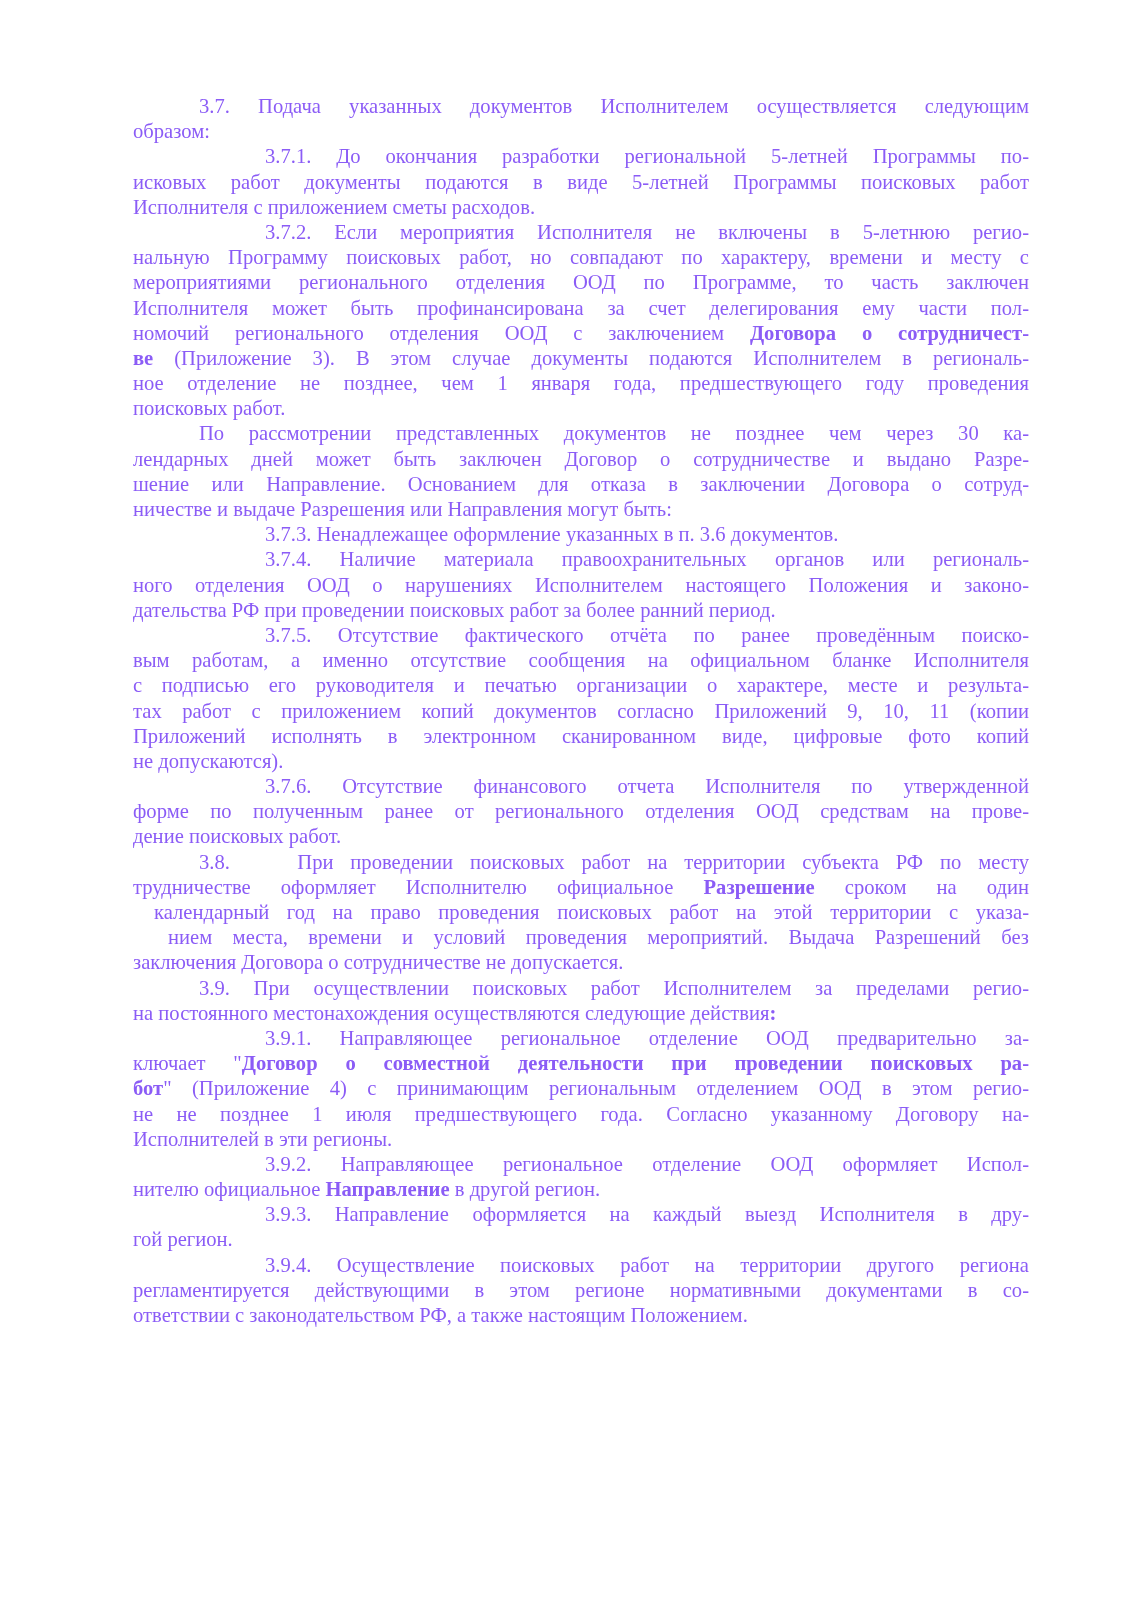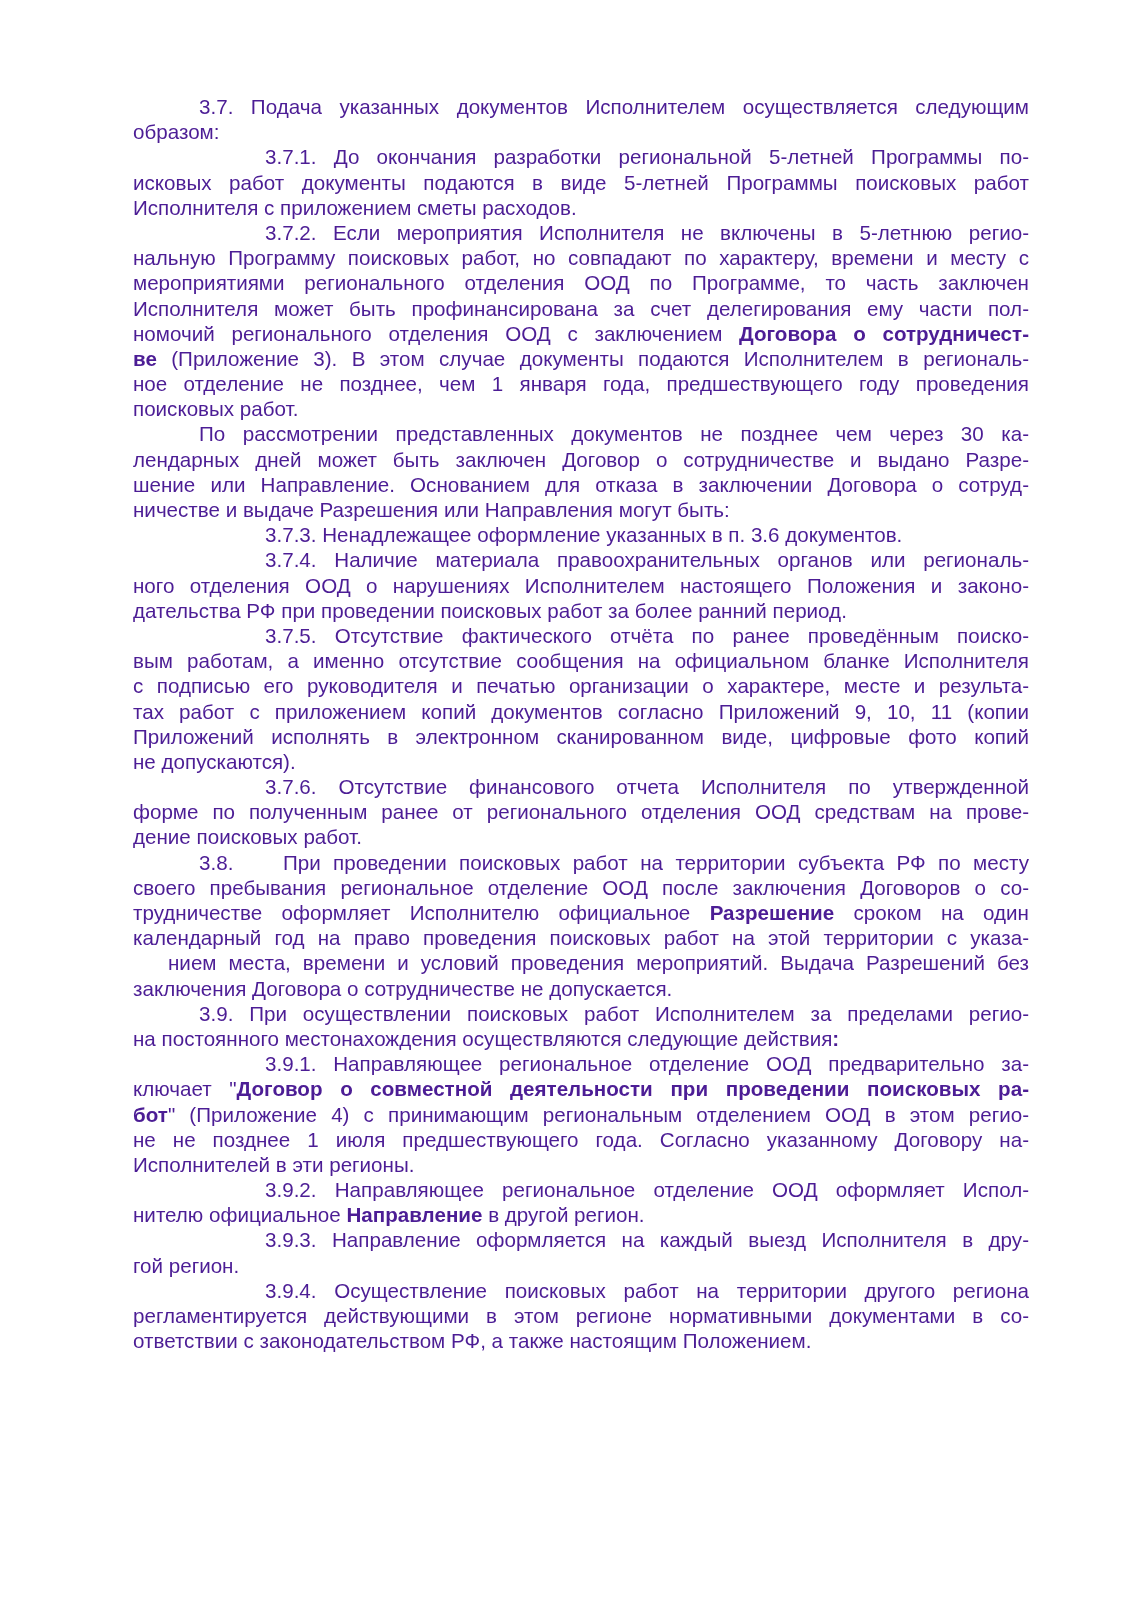--- a/index.html
+++ b/index.html
@@ -18,10 +18,10 @@
       left: 133px;
       top: 94px;
       width: 896px;
-      font-family: Liberation Sans, sans-serif;
+      font-family: Liberation Serif, serif;
       font-size: 20.6px;
       line-height: 25.2px;
-      color: #4c1d95;
+      color: #8b5cf6;
     }
     .line {
       display: block;

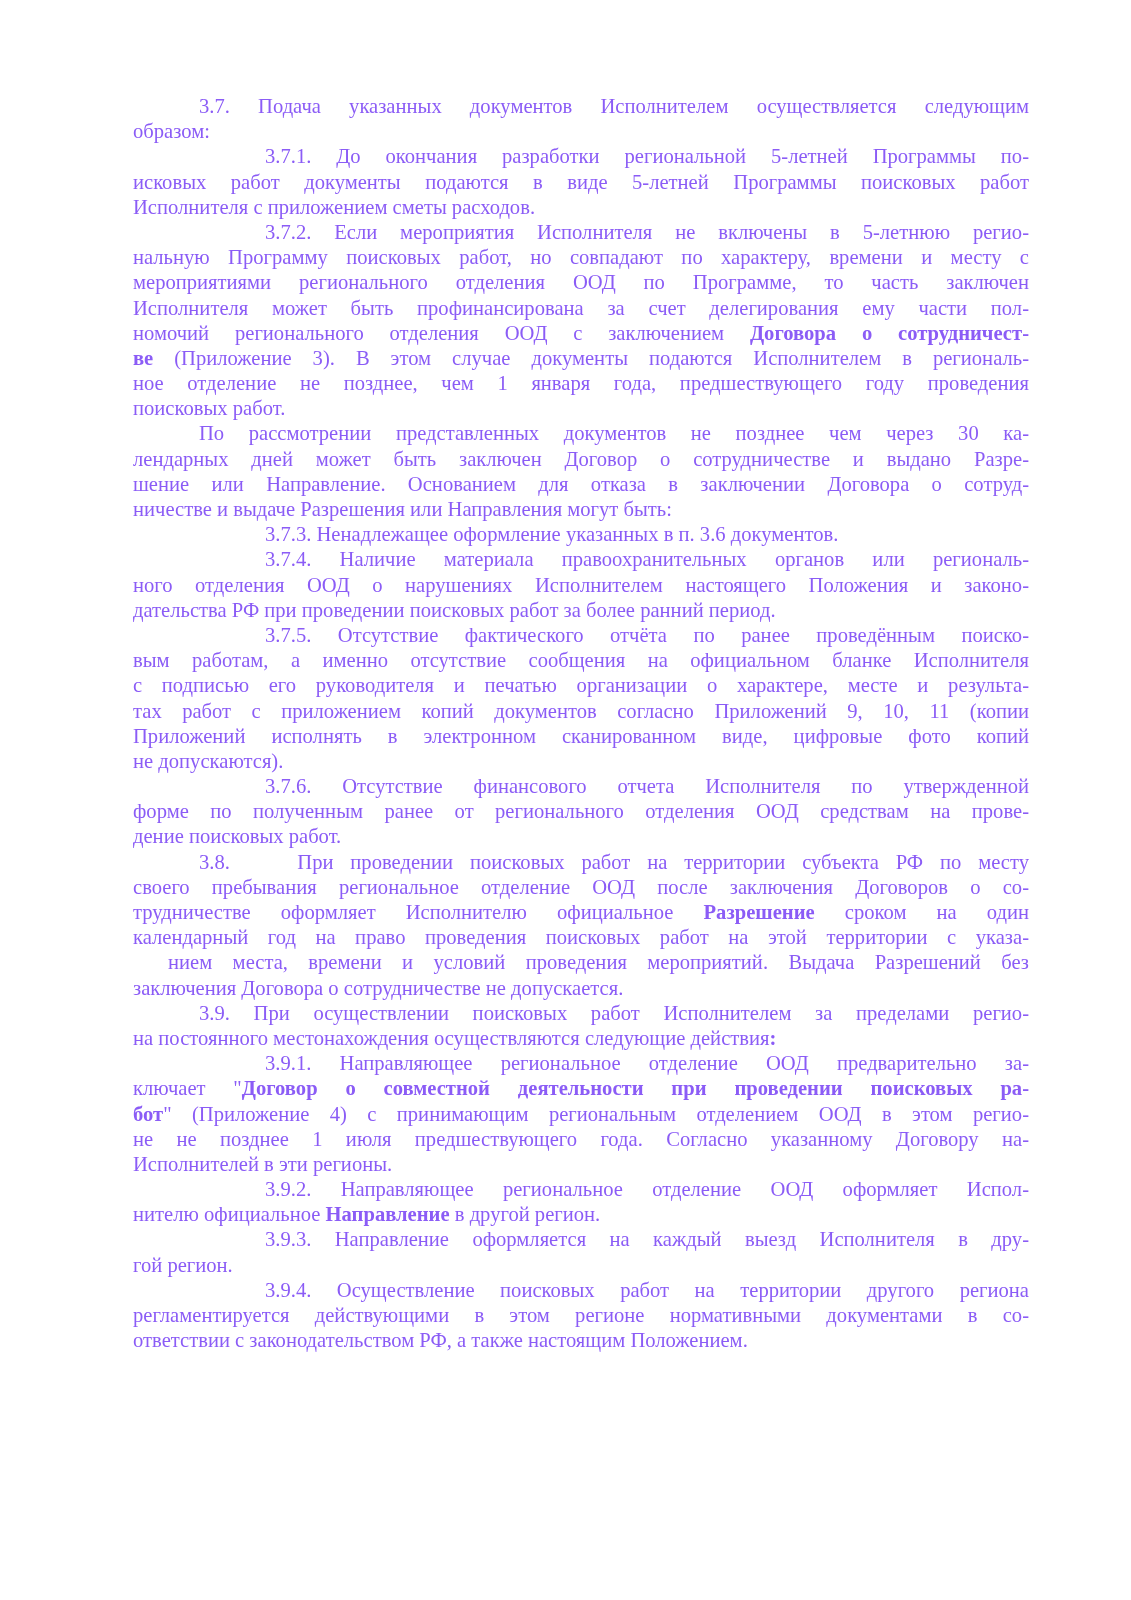--- a/index.html
+++ b/index.html
@@ -89,7 +89,6 @@
     </div>
     <div class="paragraph">
       <span class="line ind1"><span style="white-space: pre;">3.8.    При проведении поисковых работ на территории субъекта РФ по месту</span></span>
-      <span class="line"><span style="white-space: pre;">своего пребывания региональное отделение ООД после заключения Договоров о со-</span></span>
       <span class="line" style="word-spacing: 0.00223214px;"><span style="white-space: pre;">трудничестве оформляет Исполнителю официальное </span><b style="white-space: pre;">Разрешение</b><span style="white-space: pre;"> сроком на один</span></span>
       <span class="line"><span style="white-space: pre;">календарный год на право проведения поисковых работ на этой территории с указа-</span></span>
       <span class="line"><span style="white-space: pre; margin-left: 35px;">нием места, времени и условий проведения мероприятий. Выдача Разрешений без</span></span>

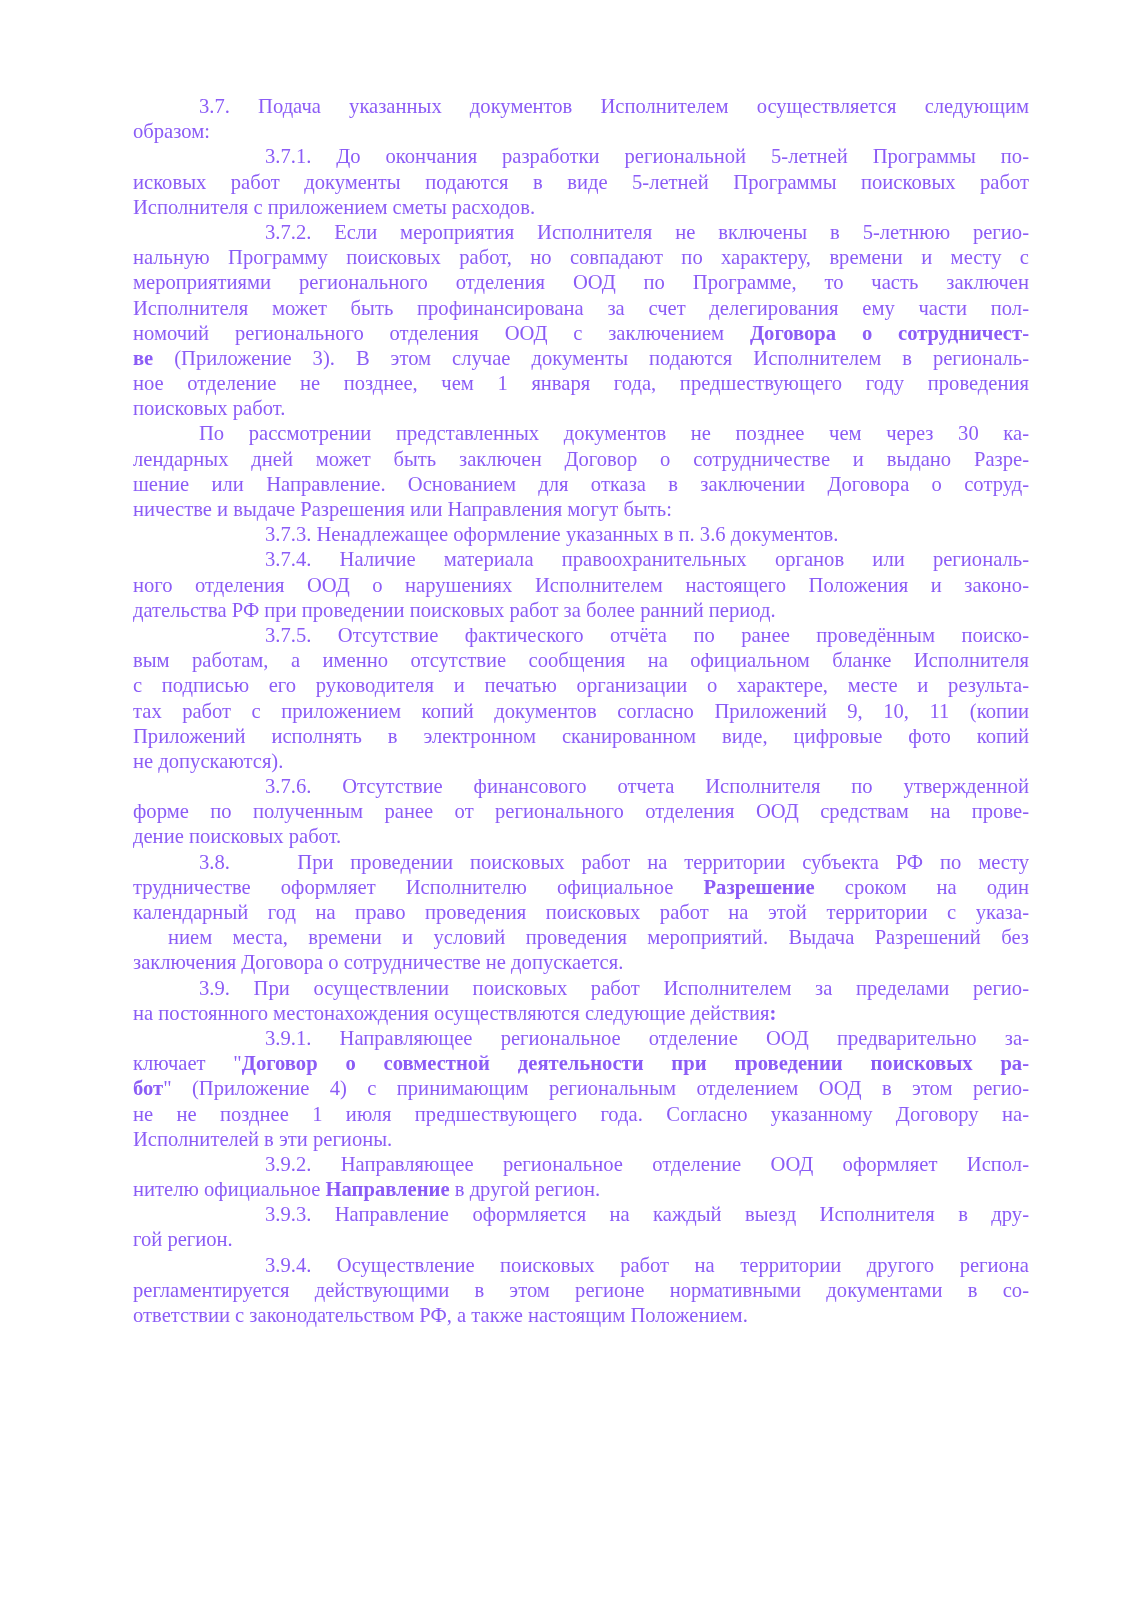--- a/index.html
+++ b/index.html
@@ -90,7 +90,7 @@
     <div class="paragraph">
       <span class="line ind1"><span style="white-space: pre;">3.8.    При проведении поисковых работ на территории субъекта РФ по месту</span></span>
       <span class="line" style="word-spacing: 0.00223214px;"><span style="white-space: pre;">трудничестве оформляет Исполнителю официальное </span><b style="white-space: pre;">Разрешение</b><span style="white-space: pre;"> сроком на один</span></span>
-      <span class="line"><span style="white-space: pre;">календарный год на право проведения поисковых работ на этой территории с указа-</span></span>
+      <span class="line"><span style="white-space: pre; margin-left: 21px;">календарный год на право проведения поисковых работ на этой территории с указа-</span></span>
       <span class="line"><span style="white-space: pre; margin-left: 35px;">нием места, времени и условий проведения мероприятий. Выдача Разрешений без</span></span>
       <span class="line last"><span style="white-space: pre;">заключения Договора о сотрудничестве не допускается.</span></span>
     </div>

